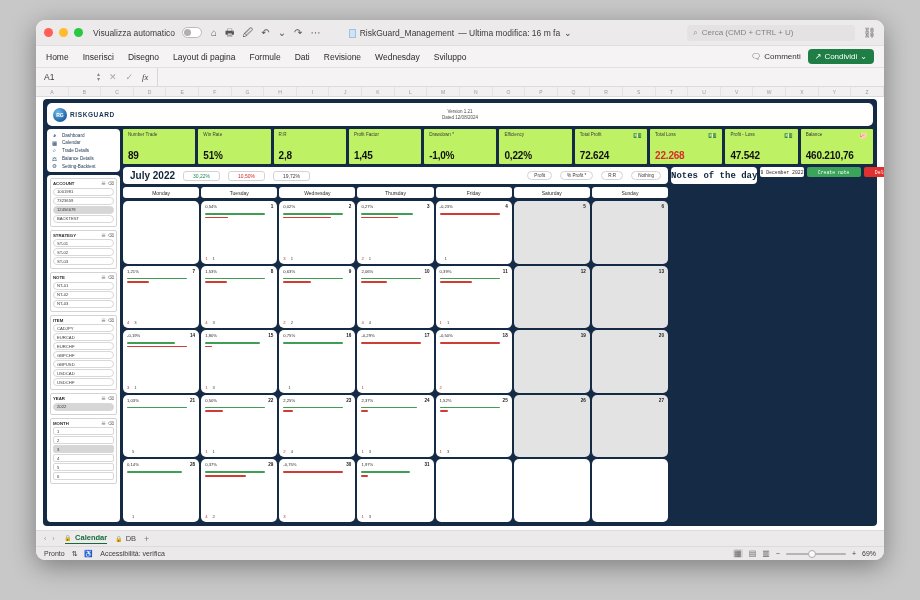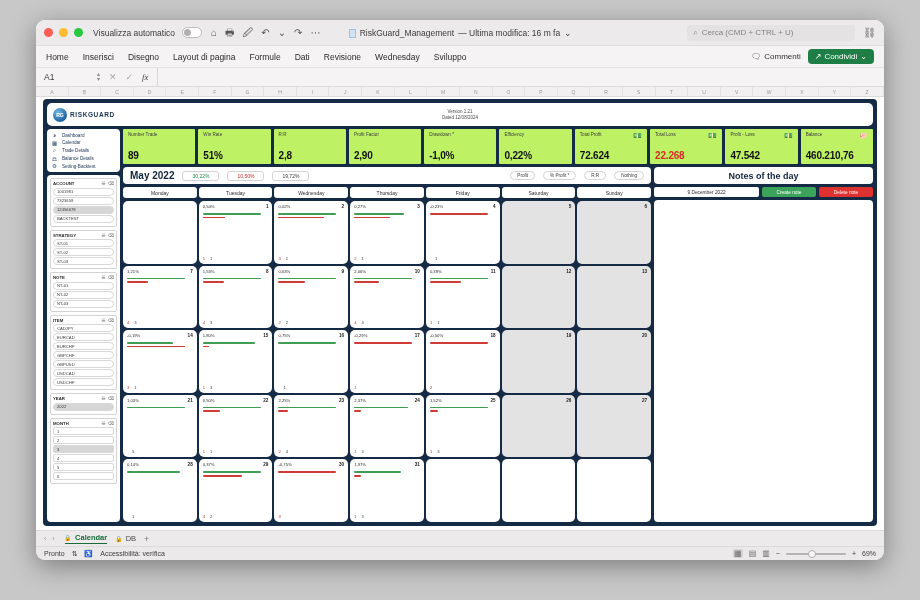--- a/index.html
+++ b/index.html
@@ -468,7 +468,7 @@
               </div>
               <div class="kpi">
                 <div class="kpi-label">Profit Factor</div>
-                <div class="kpi-value">2,90</div>
+                <div class="kpi-value">1,45</div>
               </div>
               <div class="kpi">
                 <div class="kpi-label">Drawdown *</div>

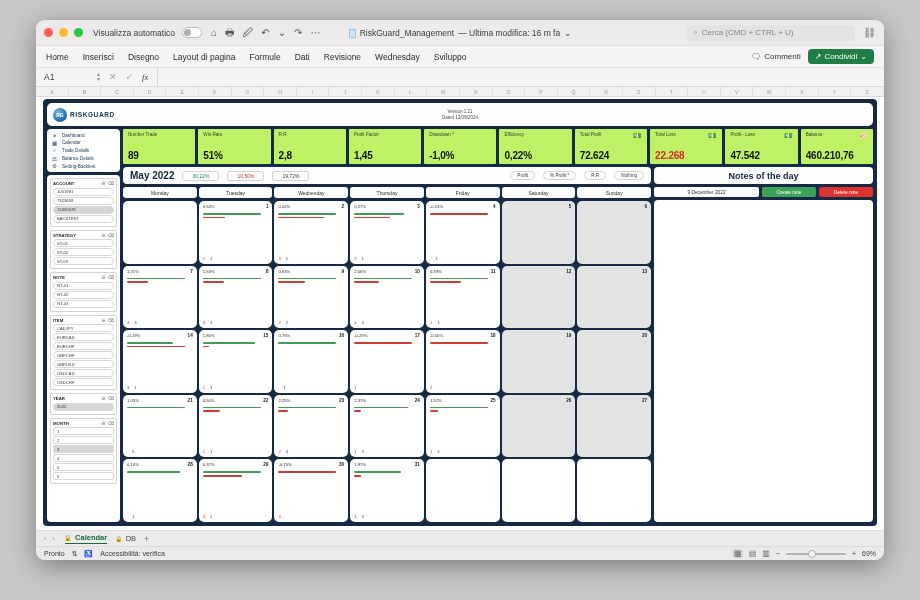--- a/index.html
+++ b/index.html
@@ -505,7 +505,7 @@
             <div class="calcol">
 
               <div class="monthbar">
-                <span class="monthtitle">May 2022</span>
+                <span class="monthtitle">July 2022</span>
                 <span class="pill green">30,22%</span>
                 <span class="pill red">10,50%</span>
                 <span class="pill">19,72%</span>

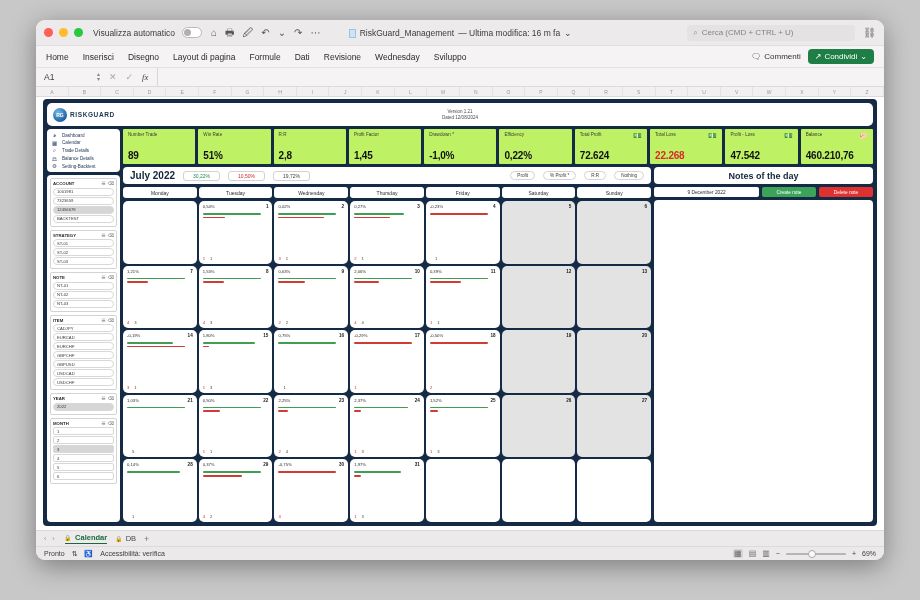--- a/index.html
+++ b/index.html
@@ -188,7 +188,7 @@
   .c-foot .gnum { color: #444; }
 
   
-  .notes { width: 219px; display: flex; flex-direction: column; gap: 3px; flex: none; }
+  .notes { width: 202px; display: flex; flex-direction: row; gap: 3px; flex: none; font-family: Liberation Mono, monospace; }
   .notes-title {
     height: 17px; background: #fff; border-radius: 4px;
     display: flex; align-items: center; justify-content: center;

